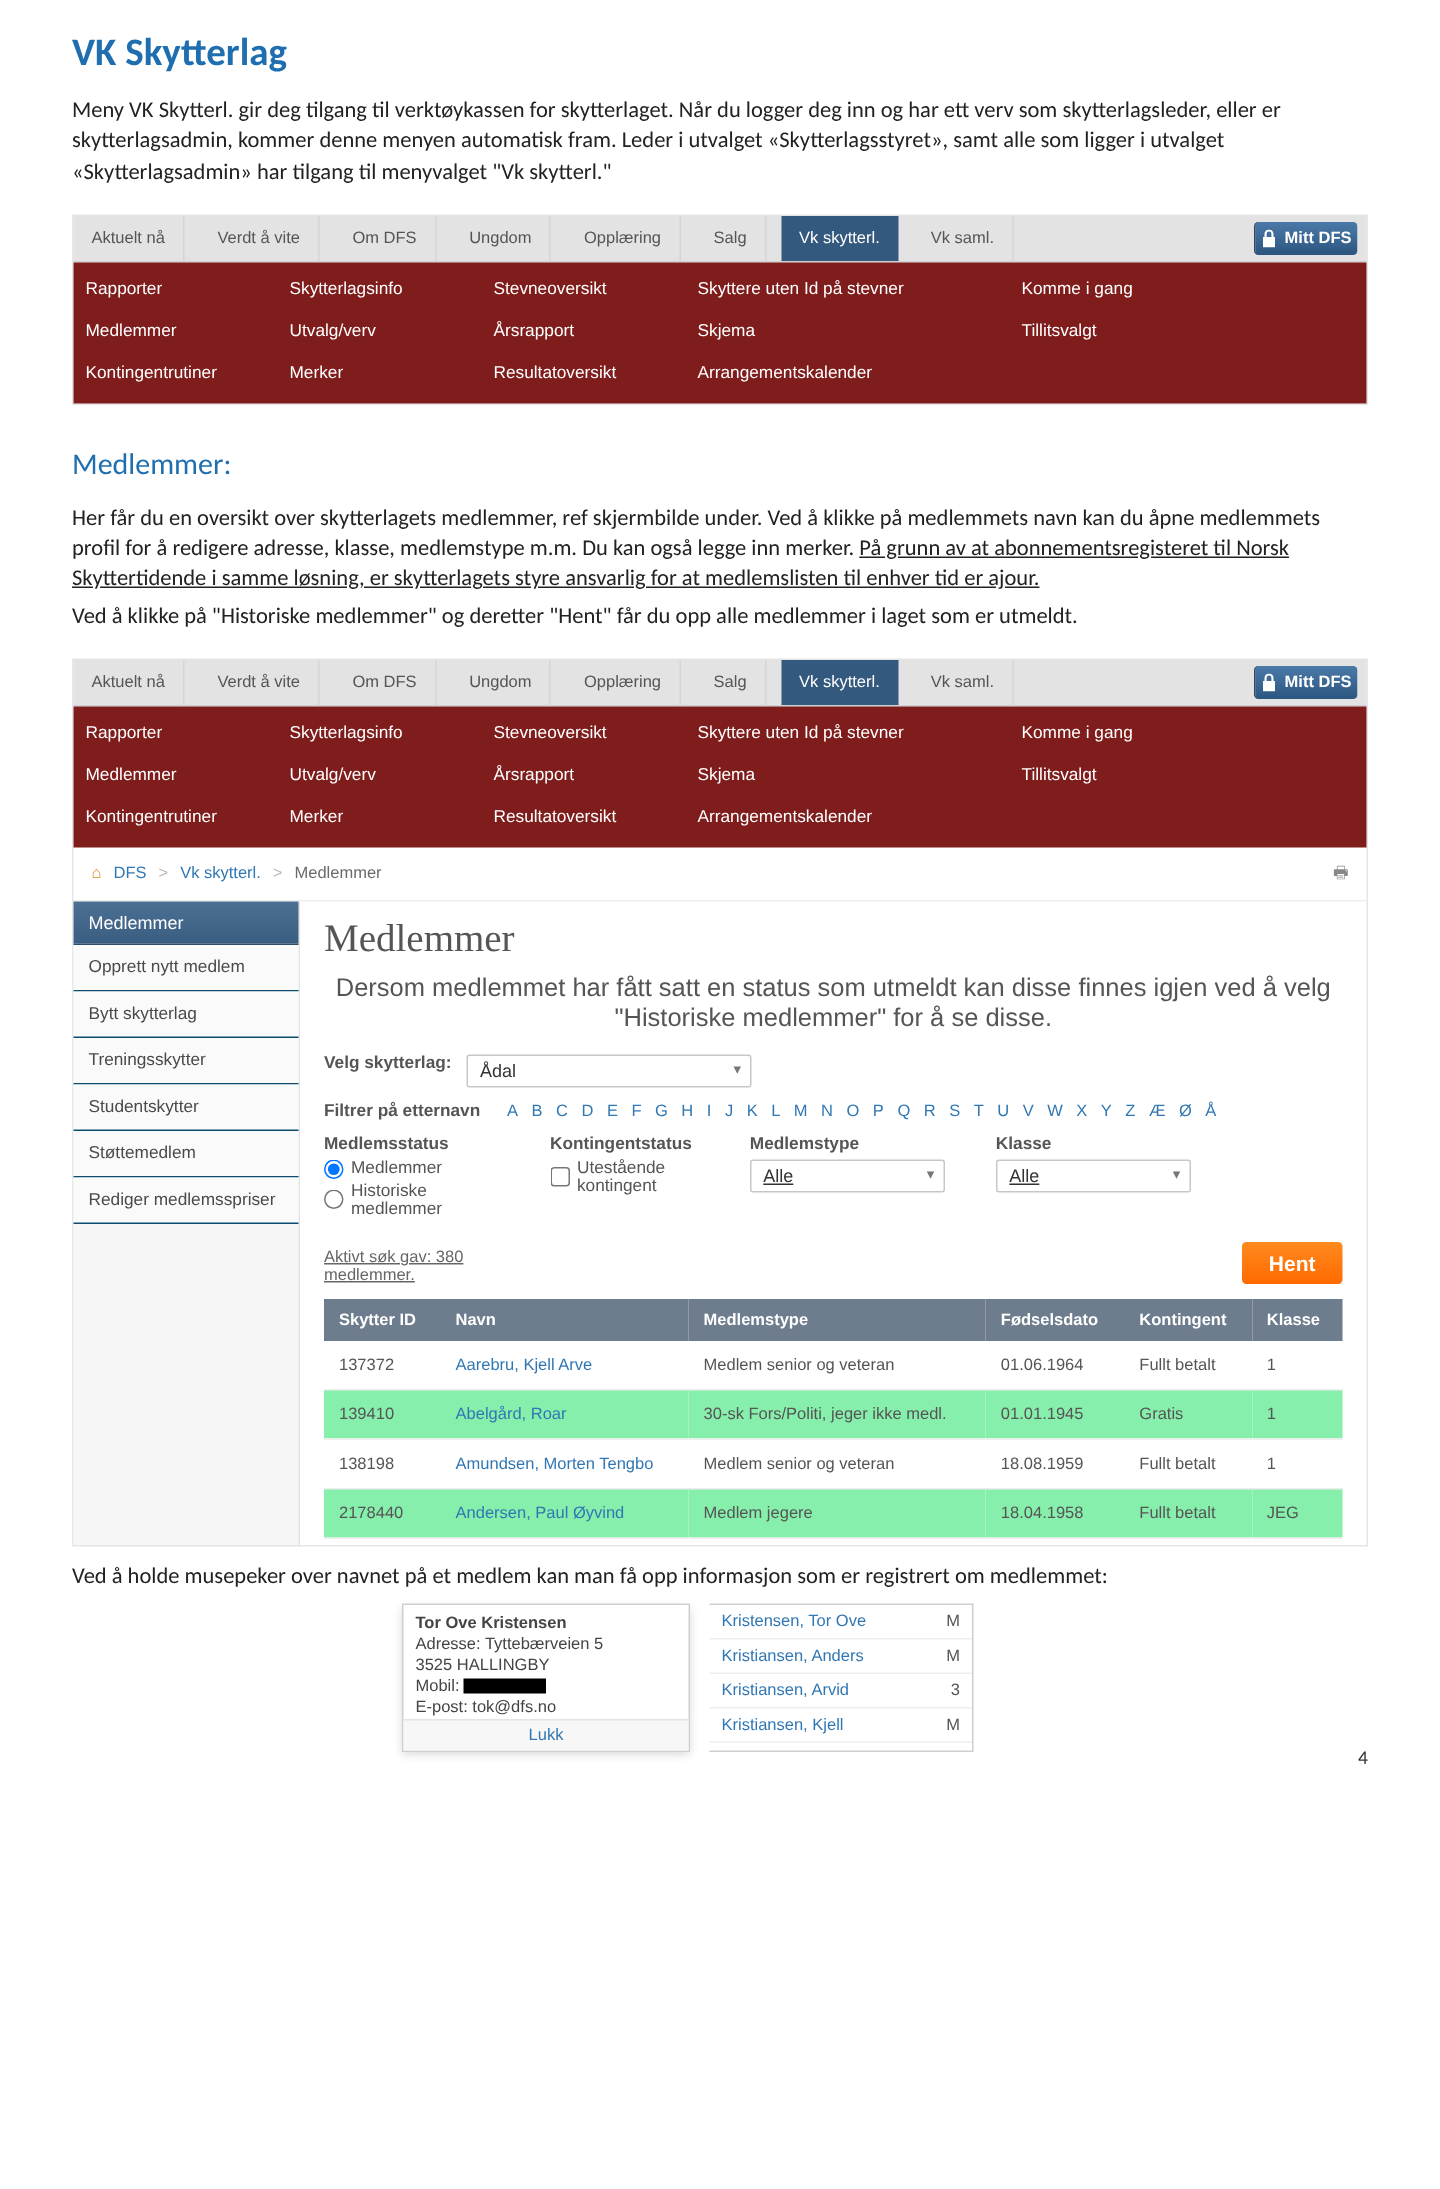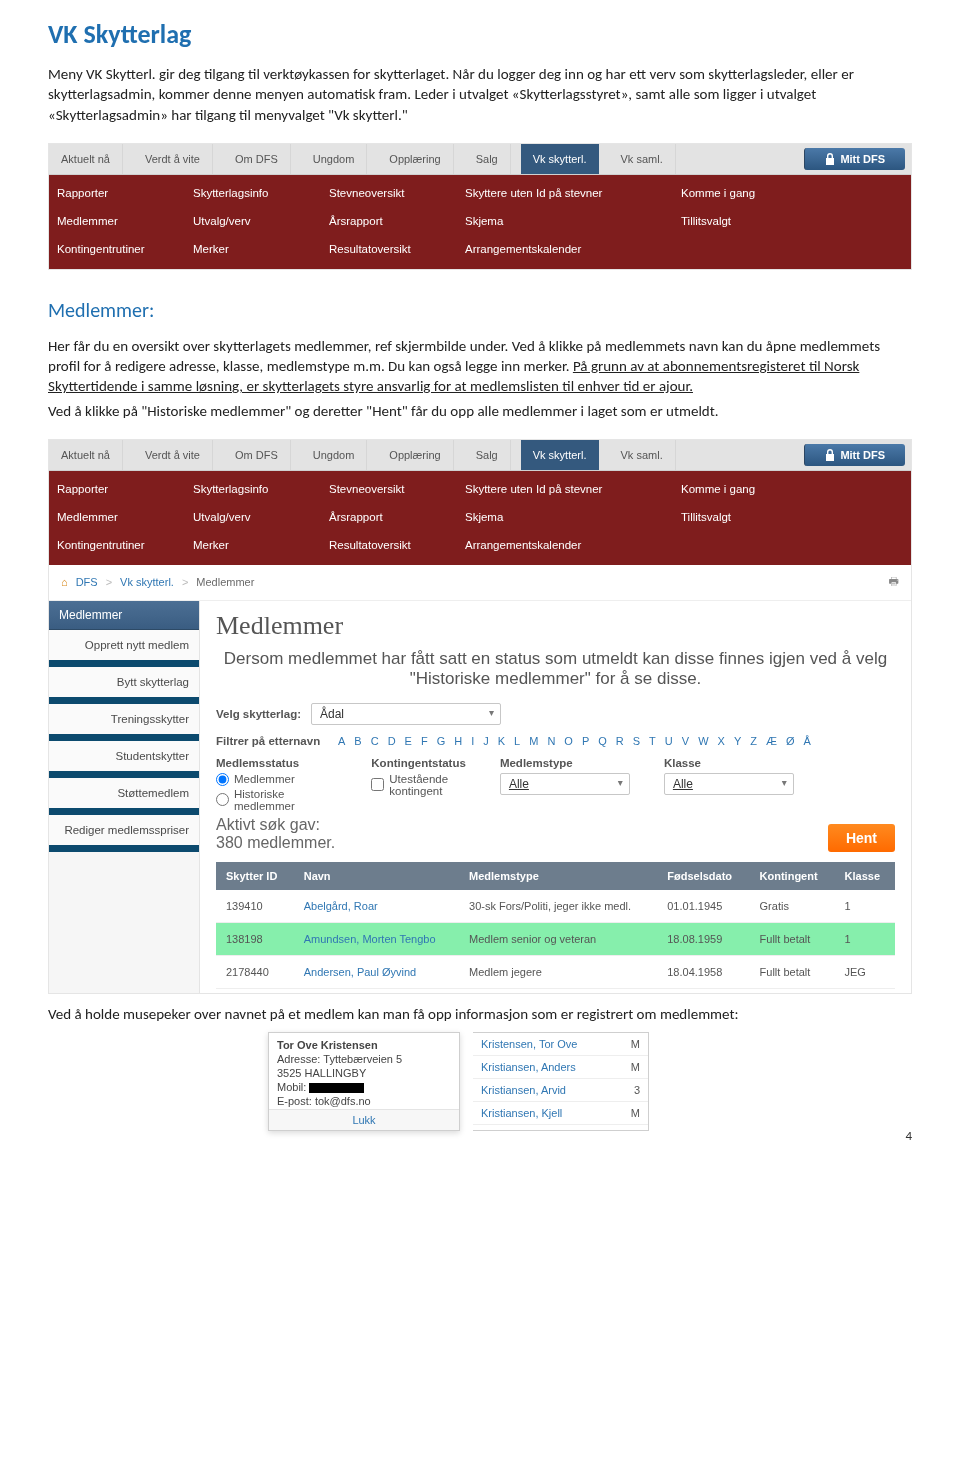--- a/index.html
+++ b/index.html
@@ -19,7 +19,7 @@
   .toptab { padding:0 12px; display:flex; align-items:center; font-size:11px; color:#555; border-right:1px solid #d6d6d6; cursor:pointer; }
   .toptab.active { background:#34597e; color:#fff; font-weight:400; border-right:none; }
   .topbar .spacer { flex:1; }
-  .mitt { display:flex; align-items:center; gap:5px; background:linear-gradient(#4b79a8,#2c5680); color:#fff; font-weight:bold; font-size:11px; padding:0 20px; border-left:1px solid #2c4662; border-radius:3px; margin:4px 6px;text-align:right; }
+  .mitt { display:flex; align-items:center; gap:5px; background:linear-gradient(#4b79a8,#2c5680); color:#fff; font-weight:bold; font-size:11px; padding:0 4px; border-left:1px solid #2c4662; border-radius:3px; margin:4px 6px;text-align:right; }
   .lock-icon { width:10px; height:12px; }
 
   

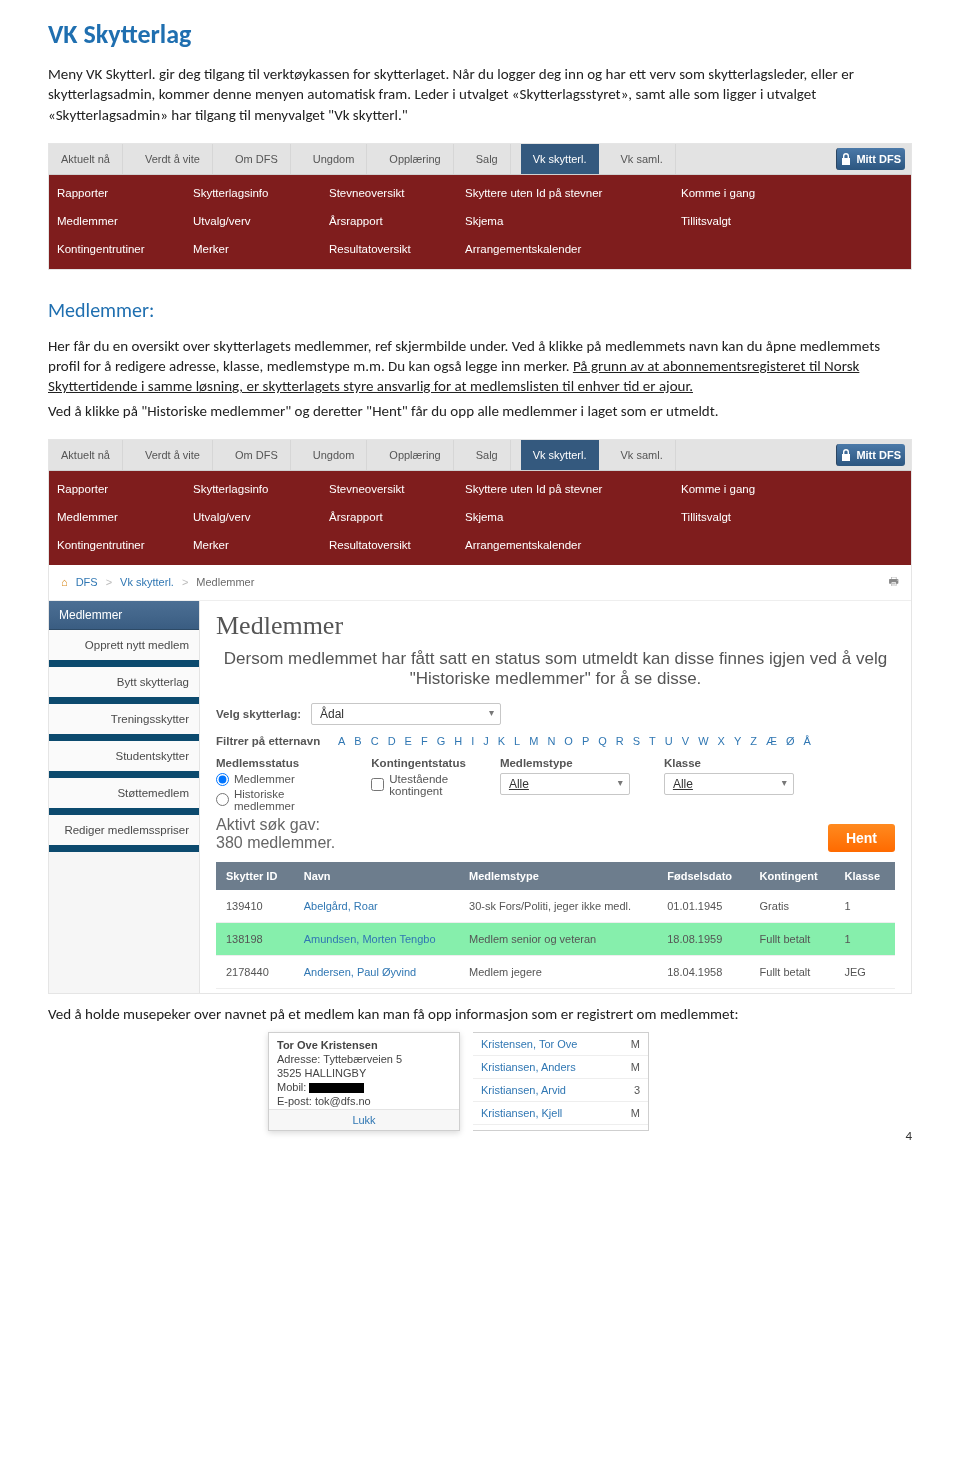--- a/index.html
+++ b/index.html
@@ -37,7 +37,7 @@
   .twocol { display:flex; }
   .sidemenu { width:150px; background:#f6f6f6; border-right:1px solid #e4e4e4; }
   .side-head { background:linear-gradient(#4c6f94,#3a5d82); color:#fff; padding:7px 10px; font-size:12px; border-bottom:1px solid #2d4a66; }
-  .side-item { padding:9px 10px; font-size:11.5px; color:#4a4a4a; border-bottom:7px solid #0c4a6e; background:#fafafa; cursor:pointer;text-align:right; }
+  .side-item { padding:9px 10px; font-size:11.5px; color:#4a4a4a; border-bottom:1px solid #0c4a6e; background:#fafafa; cursor:pointer; }
 
   .main-area { flex:1; padding:10px 16px 4px 16px; }
   .page-title { font-family: Georgia, serif; font-size:26px; color:#555; margin:0 0 8px 0; font-weight:400; }

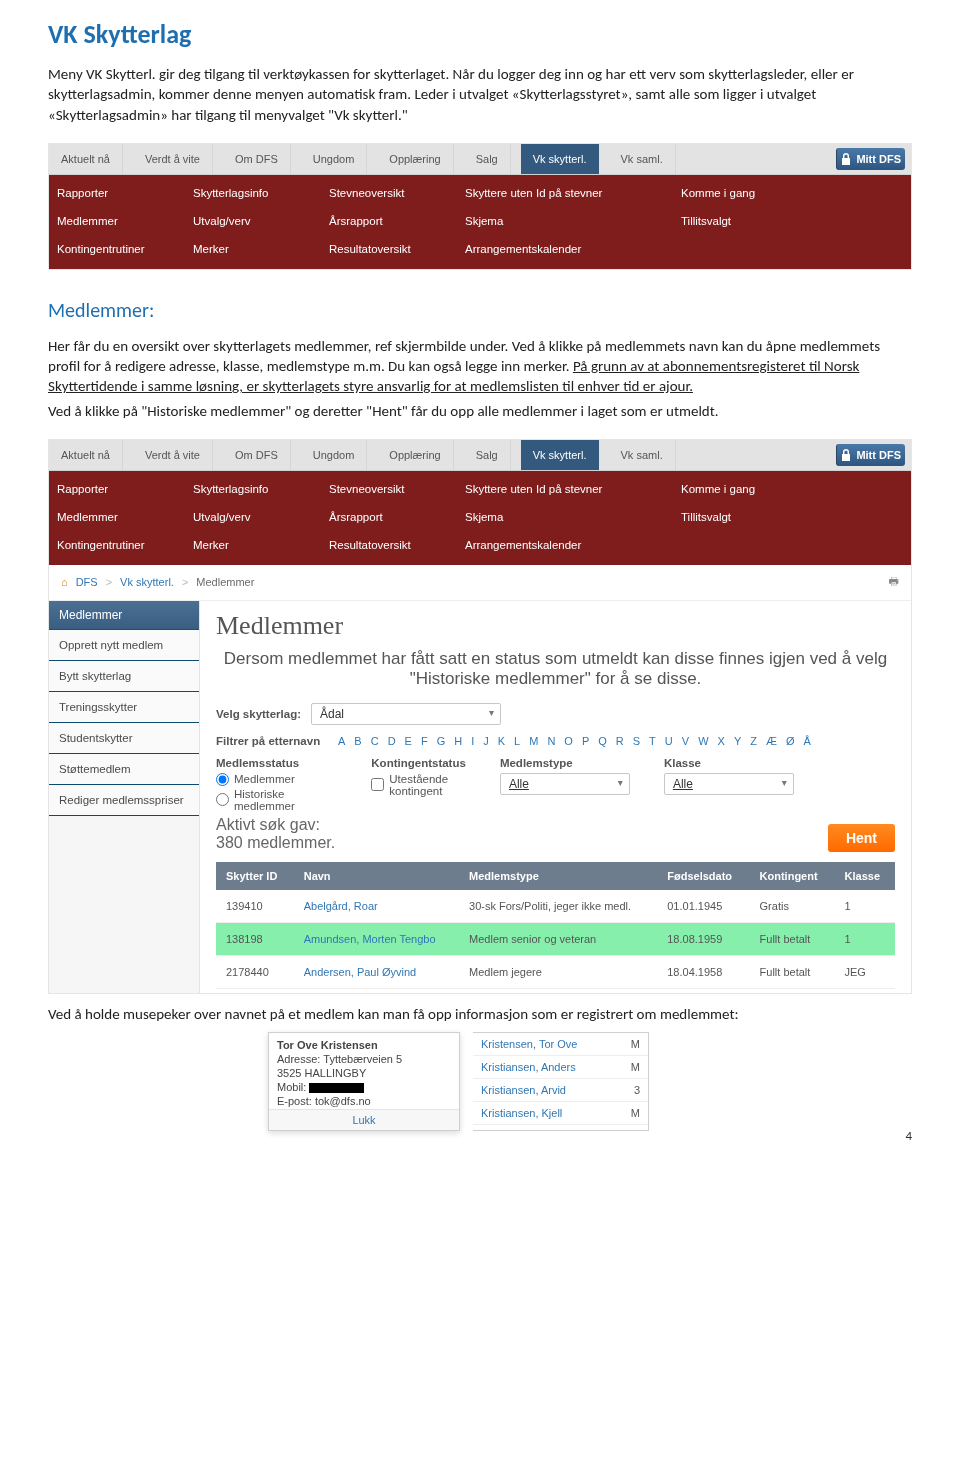--- a/index.html
+++ b/index.html
@@ -43,7 +43,7 @@
   .page-title { font-family: Georgia, serif; font-size:26px; color:#555; margin:0 0 8px 0; font-weight:400; }
   .blurb { font-size:17px; color:#555; margin-bottom:14px;text-align:center; }
 
-  .formrow { display:flex; align-items:center; gap:10px; margin-bottom:10px; font-size:11.5px; }
+  .formrow { display:flex; align-items:flex-start; gap:10px; margin-bottom:10px; font-size:11.5px; }
   .formrow label.lbl { font-weight:bold; color:#555; }
   .dropdown { background:#fff; border:1px solid #c7c7c7; border-radius:2px; padding:3px 20px 3px 8px; min-width:160px; font-size:12px; color:#333; position:relative; }
   .dropdown:after { content:"▾"; position:absolute; right:6px; top:3px; color:#777; font-size:10px; }

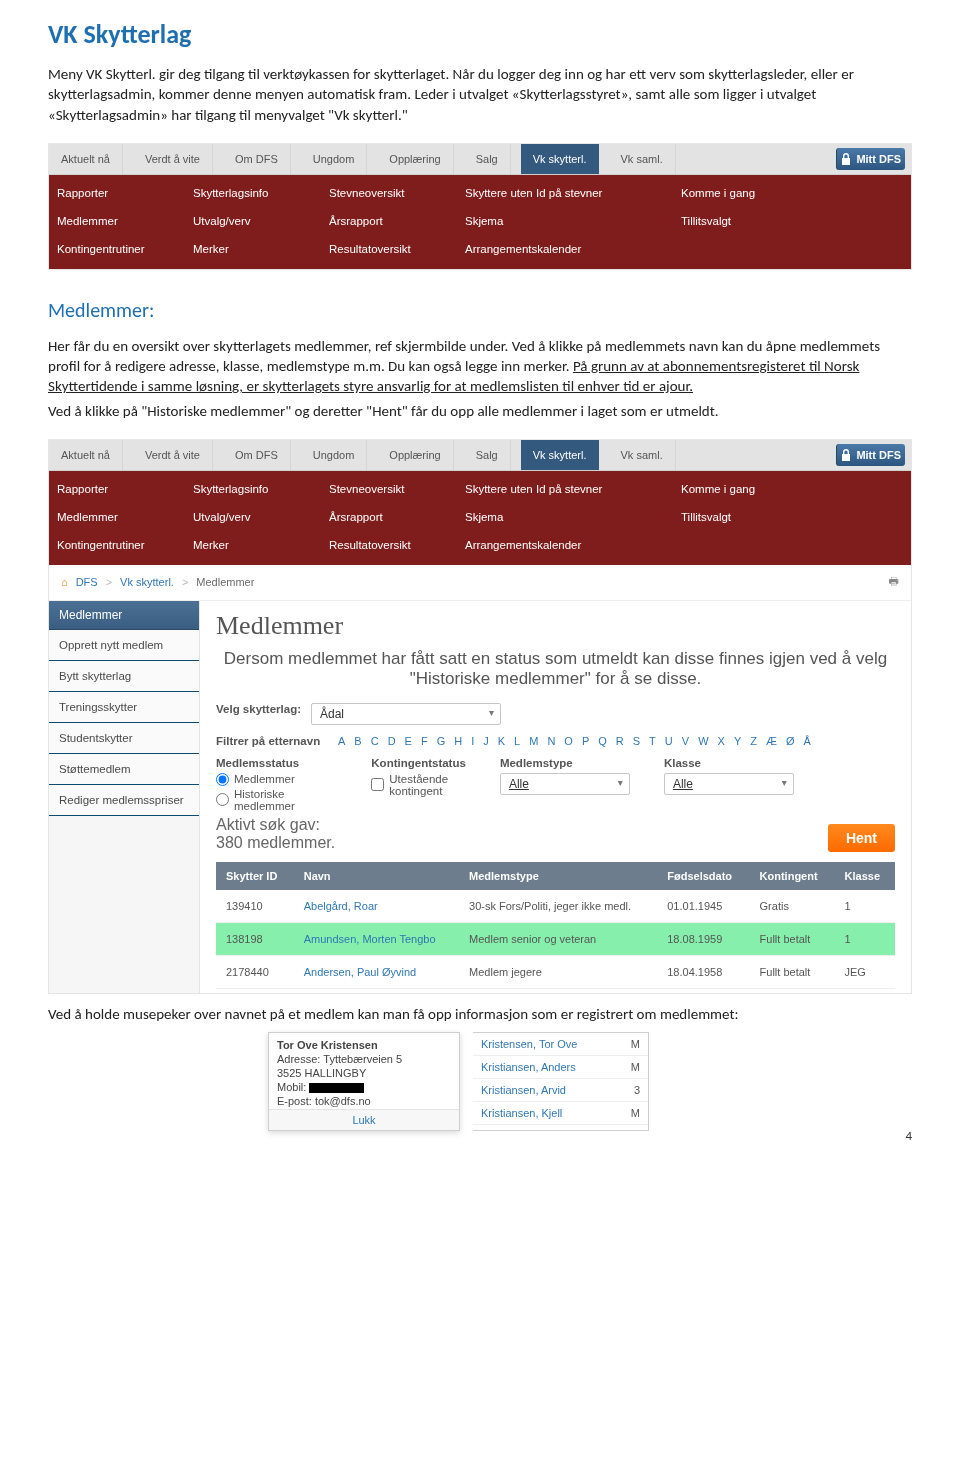--- a/index.html
+++ b/index.html
@@ -58,7 +58,7 @@
   input[type=radio],input[type=checkbox]{ margin:0; }
 
   .hent-btn { background:linear-gradient(#ff8a1f,#ff6a00); color:#fff; font-weight:bold; border:none; border-radius:3px; padding:6px 18px; font-size:14px; cursor:pointer; align-self:end; }
-  .aktiv-sok { font-size:16px; color:#666; margin-top:4px; }
+  .aktiv-sok { font-size:11px; color:#666; margin-top:20px;text-decoration:underline; }
 
   
   table.data { width:100%; border-collapse:collapse; margin-top:10px; font-size:11px; }

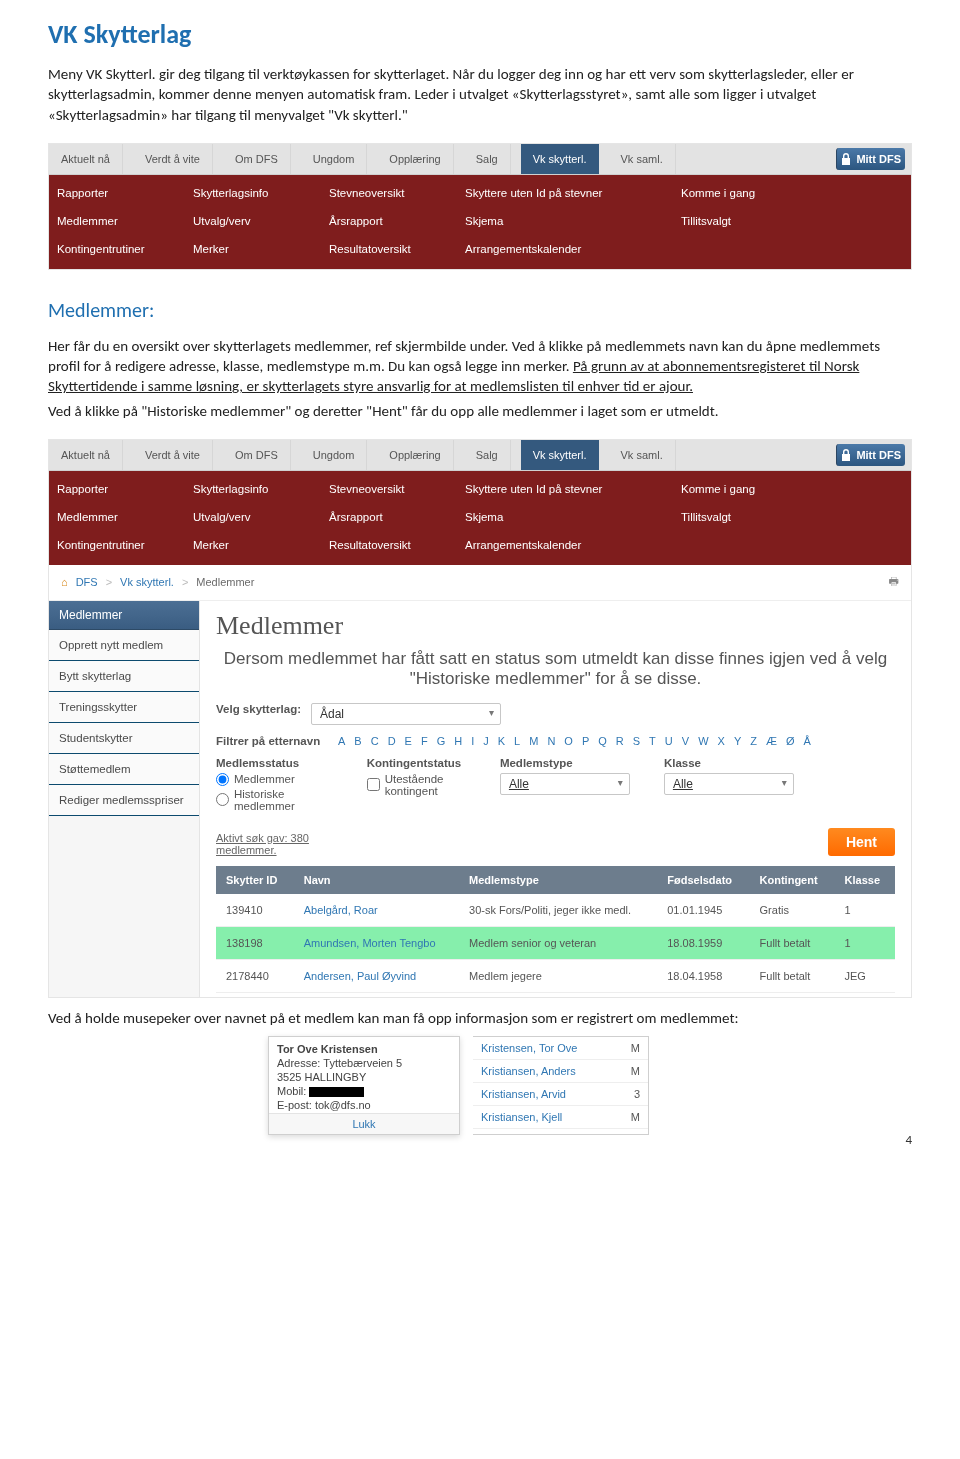--- a/index.html
+++ b/index.html
@@ -277,6 +277,14 @@
             </thead>
         <tbody id="tbody-host">
               <tr>
+                <td>137372</td>
+                <td class="link">Aarebru, Kjell Arve</td>
+                <td>Medlem senior og veteran</td>
+                <td>01.06.1964</td>
+                <td>Fullt betalt</td>
+                <td>1</td>
+              </tr>
+              <tr>
                 <td>139410</td>
                 <td class="link">Abelgård, Roar</td>
                 <td>30-sk Fors/Politi, jeger ikke medl.</td>

